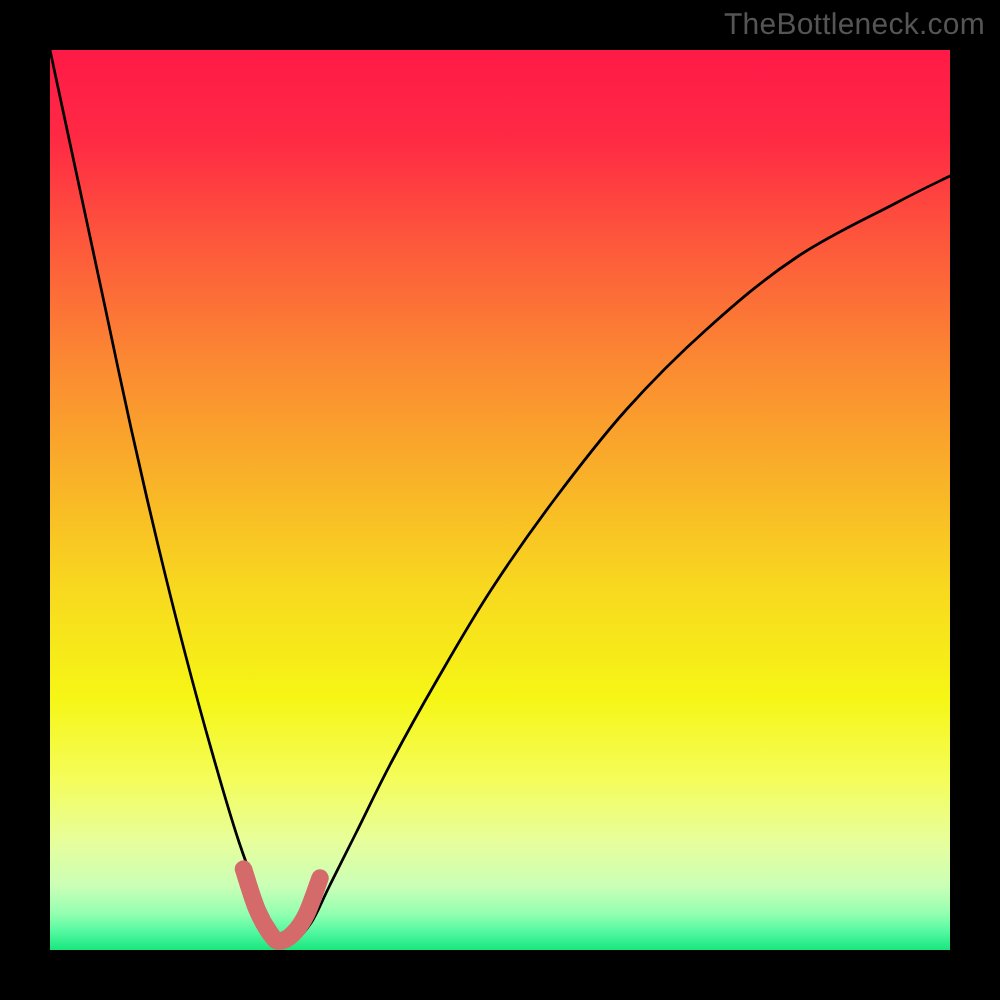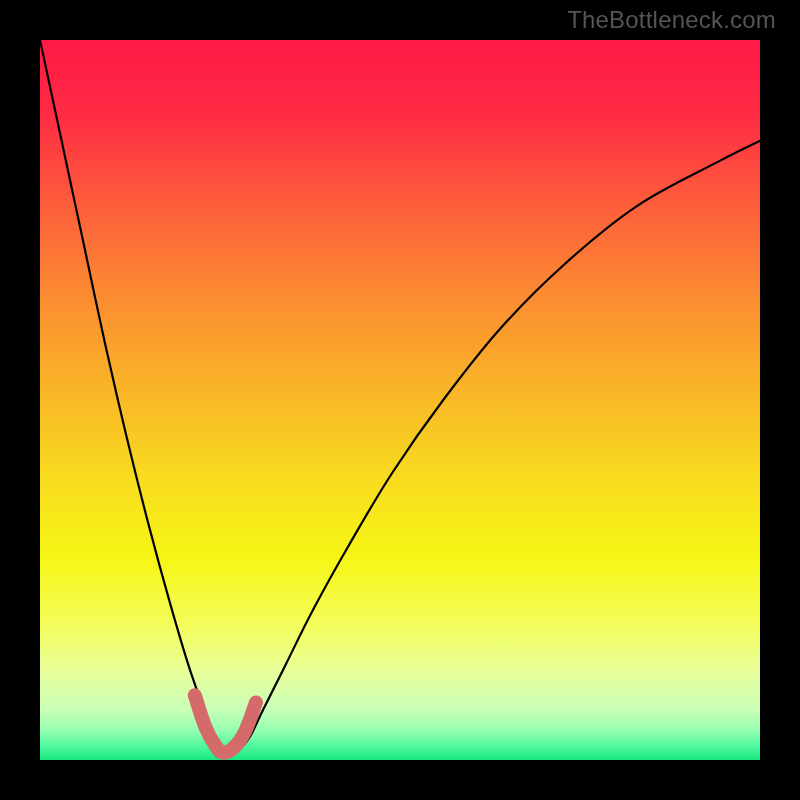--- a/index.html
+++ b/index.html
@@ -38,7 +38,7 @@
   .watermark {
     position: absolute;
     top: 6px;
-    right: 24px;
+    right: 12px;
     color: #555;
     font-size: 24px;
     font-weight: 500;

